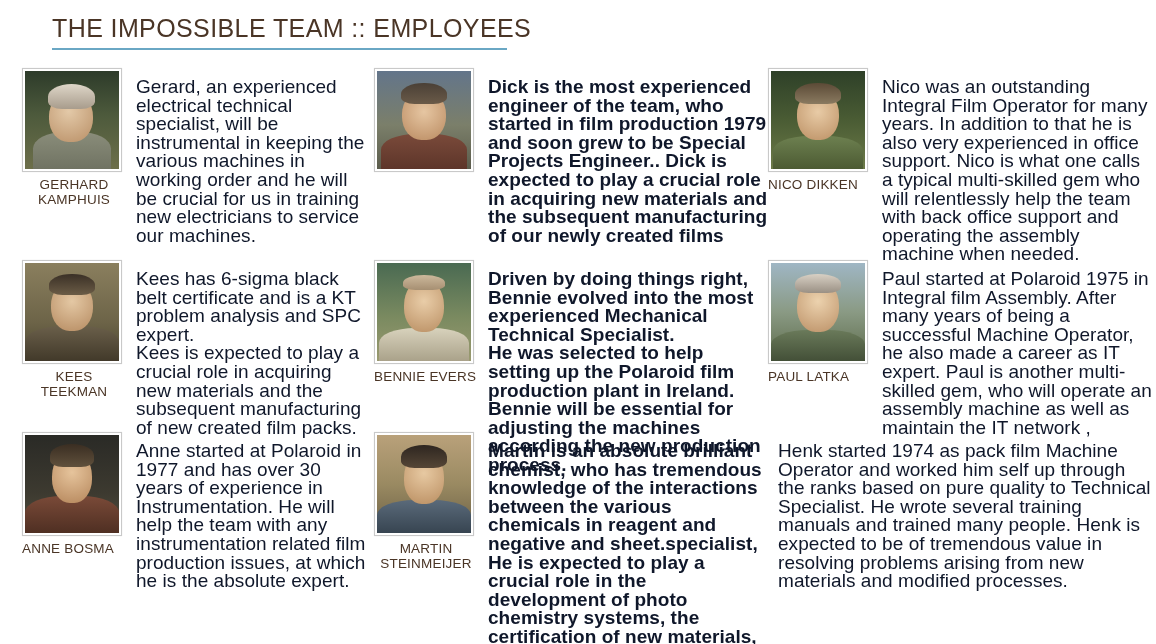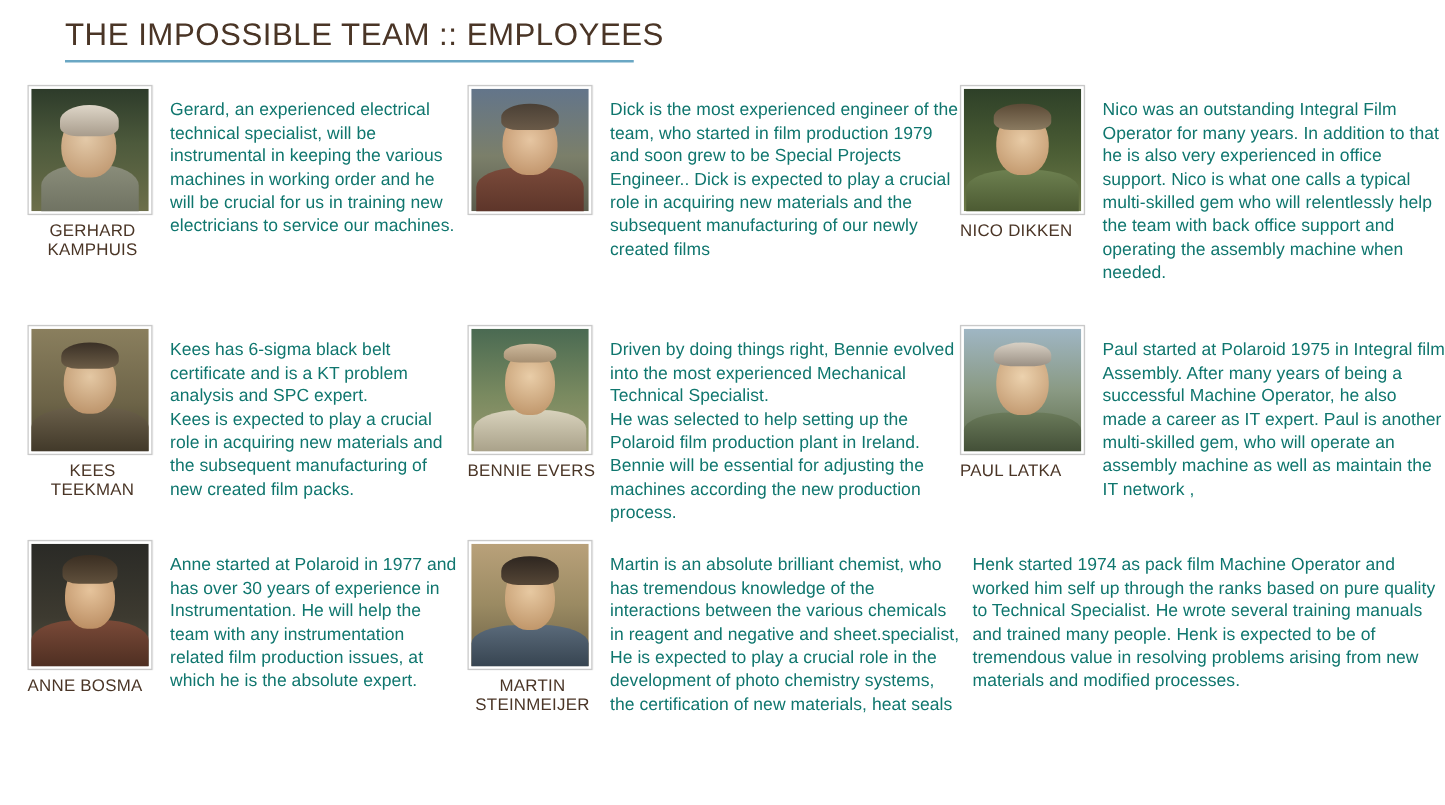--- a/index.html
+++ b/index.html
@@ -92,9 +92,9 @@
   }
   .bio {
     flex: 1 1 auto;
-    font-size: 14px;
+    font-size: 19px;
     line-height: 18.6px;
-    color: #0f766e;
+    color: #0f172a;
     margin-left: 10px;
     margin-top: 10px;
     white-space: pre-line;

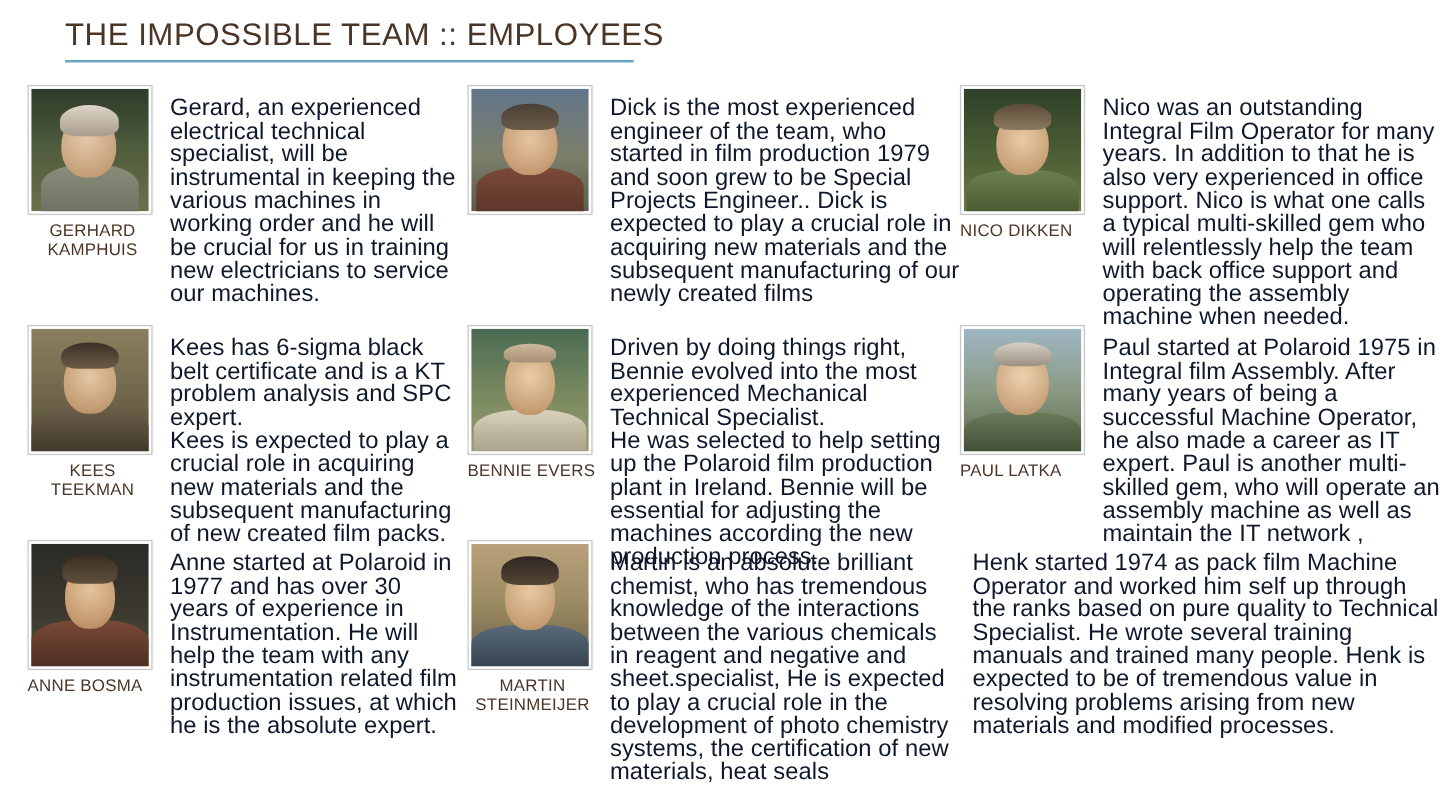--- a/index.html
+++ b/index.html
@@ -101,7 +101,7 @@
     letter-spacing: 0.05px;
   }
   .bio-w1 { width: 222px; }
-  .bio-w2 { width: 250px; }
+  .bio-w2 { width: 250px; font-weight: bold; }
   .bio-w3 { width: 252px; }
 
   

